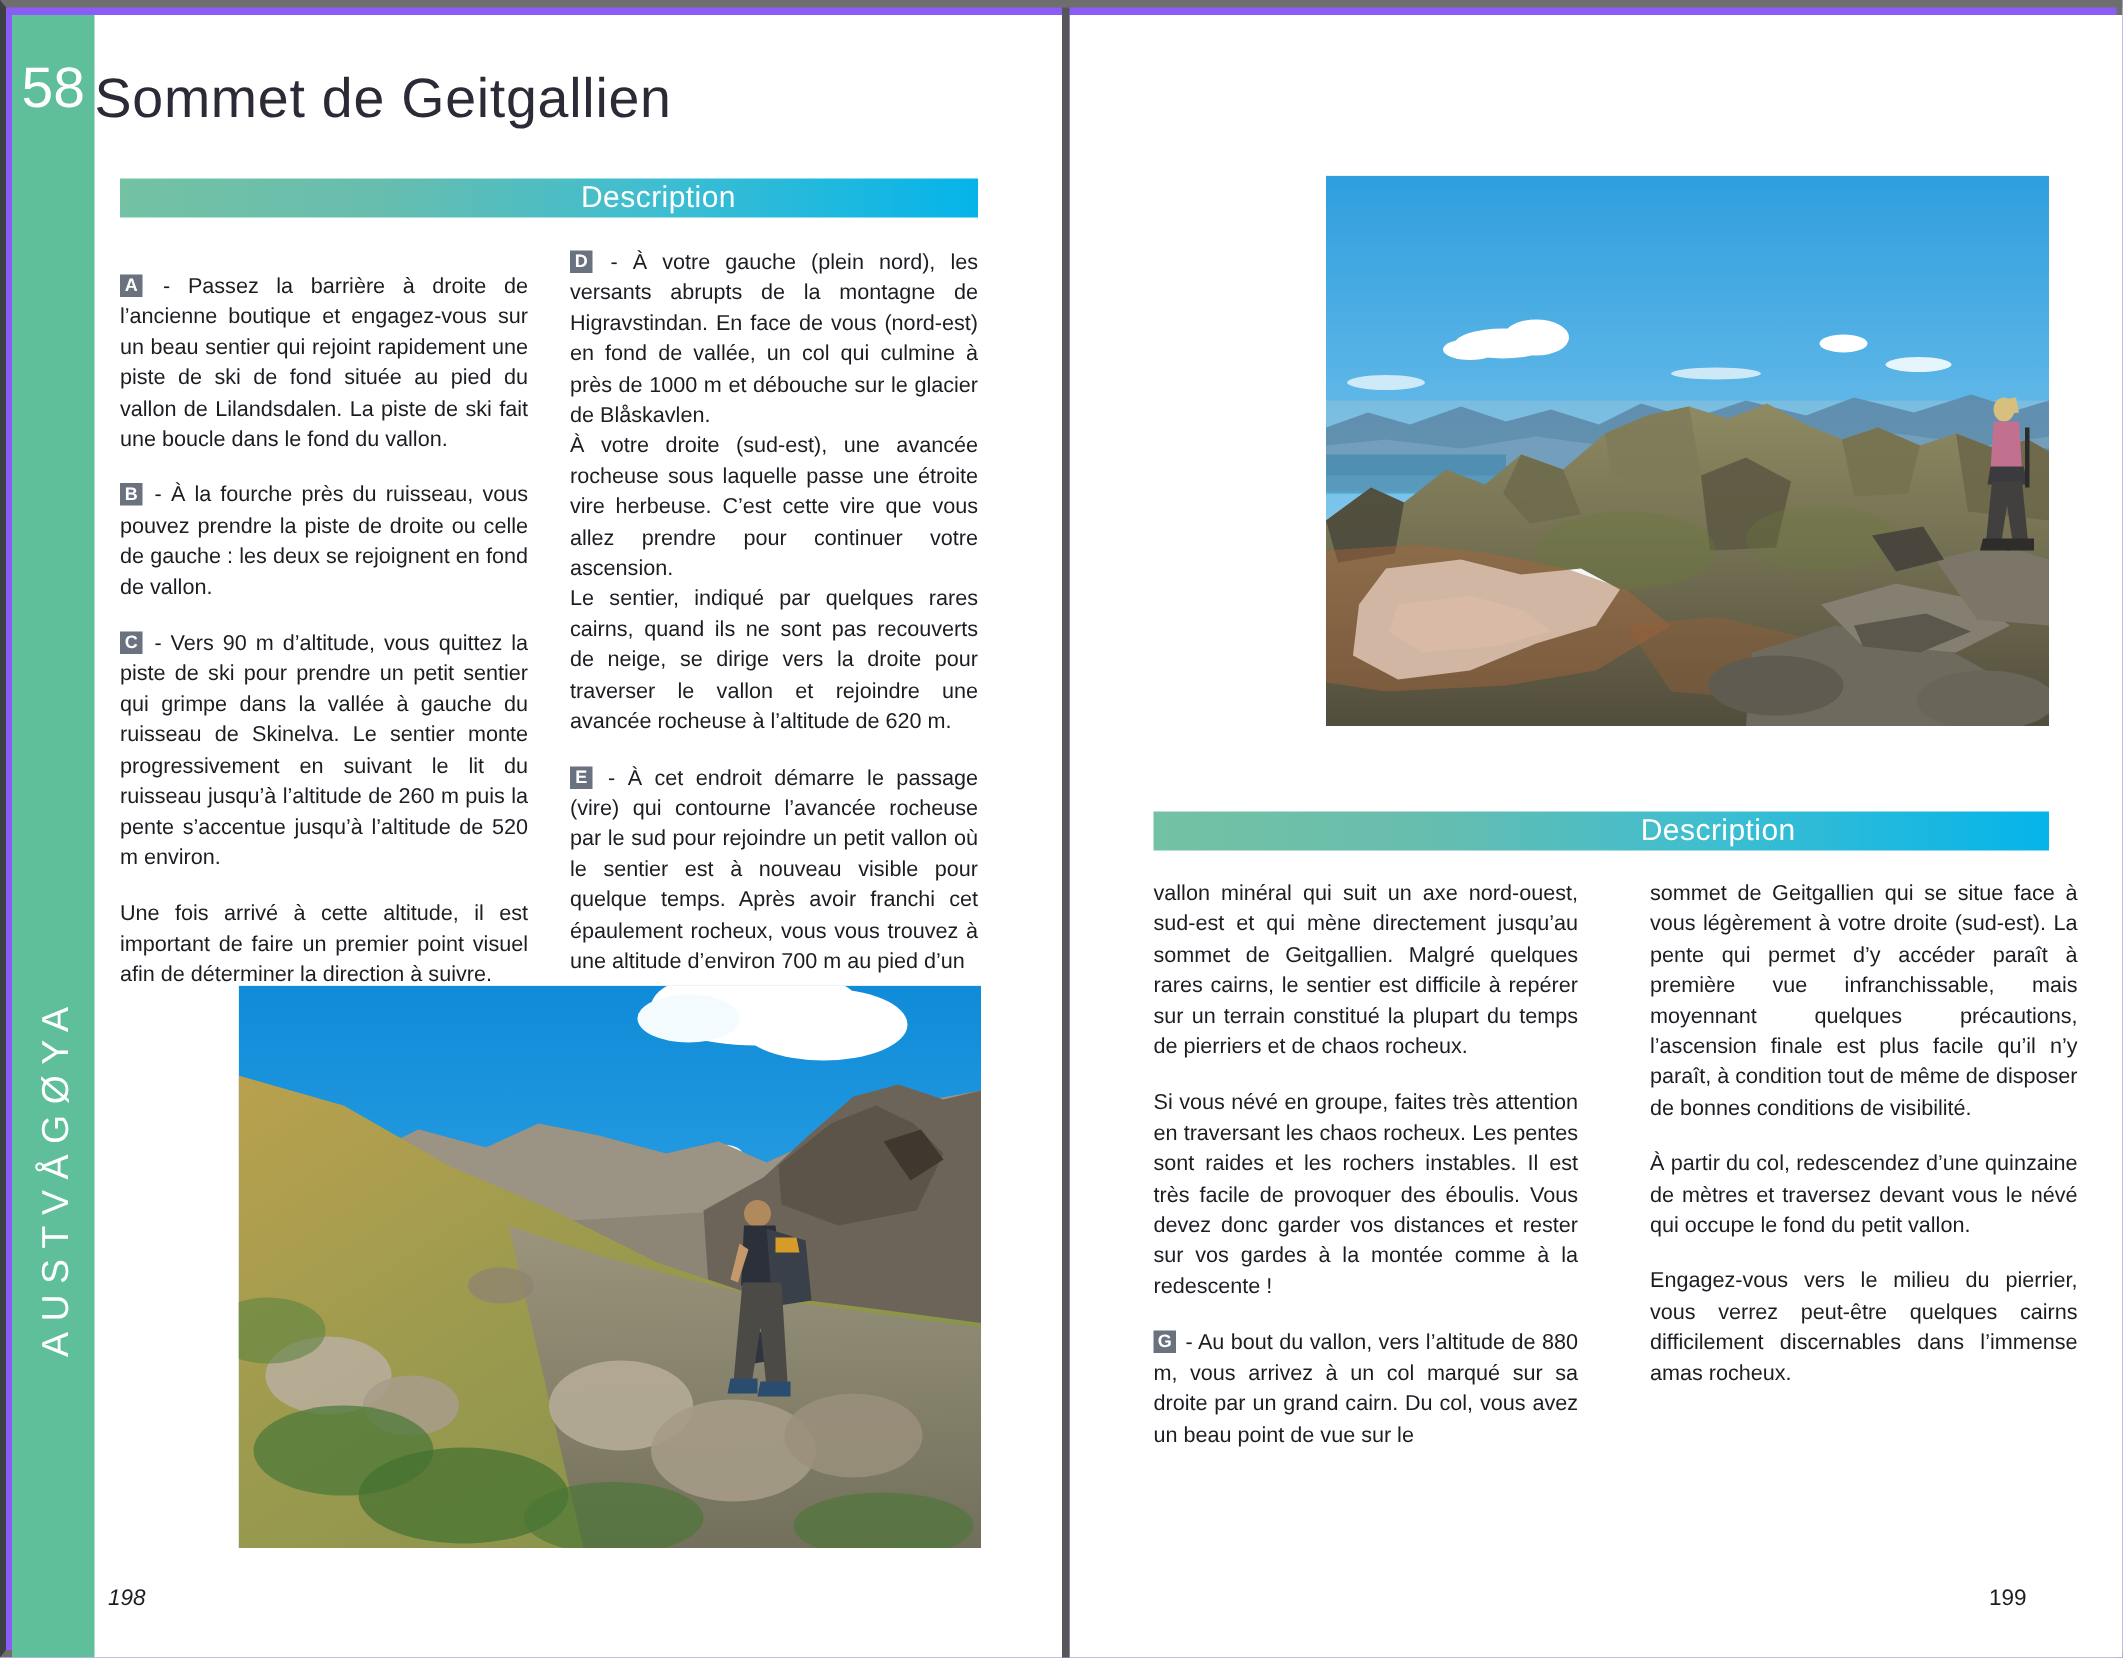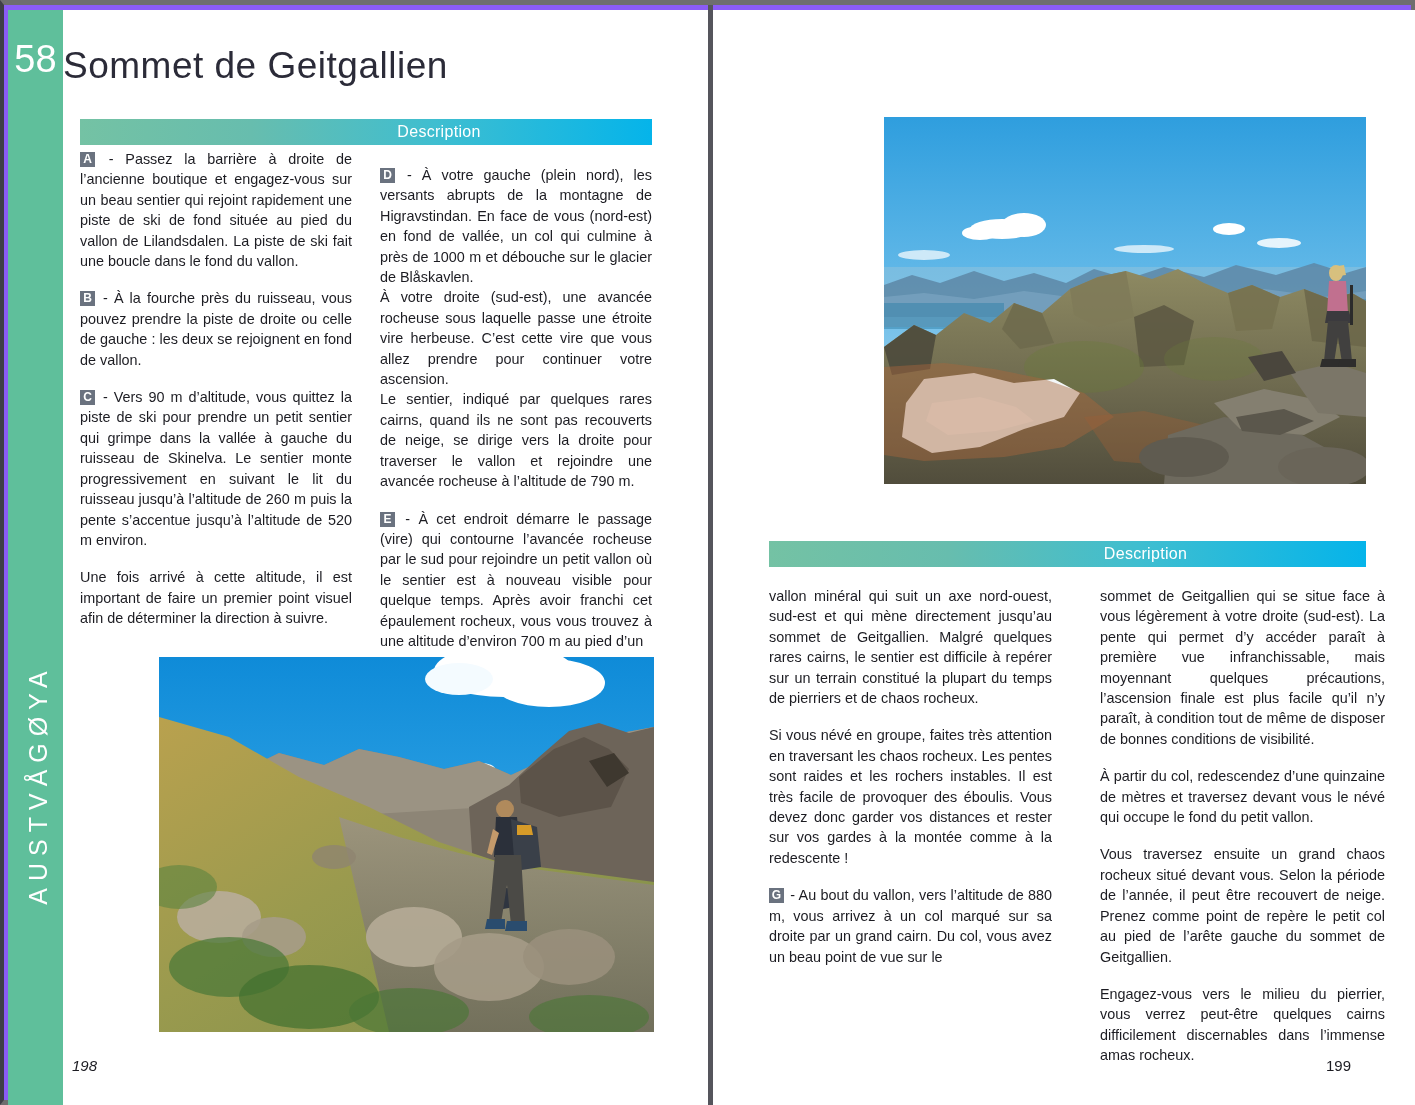--- a/index.html
+++ b/index.html
@@ -94,7 +94,7 @@
     text-align: center;
     line-height: 26px;
     color: #ffffff;
-    font-size: 16px;
+    font-size: 20px;
     font-weight: 400;
     letter-spacing: 0.3px;
   }

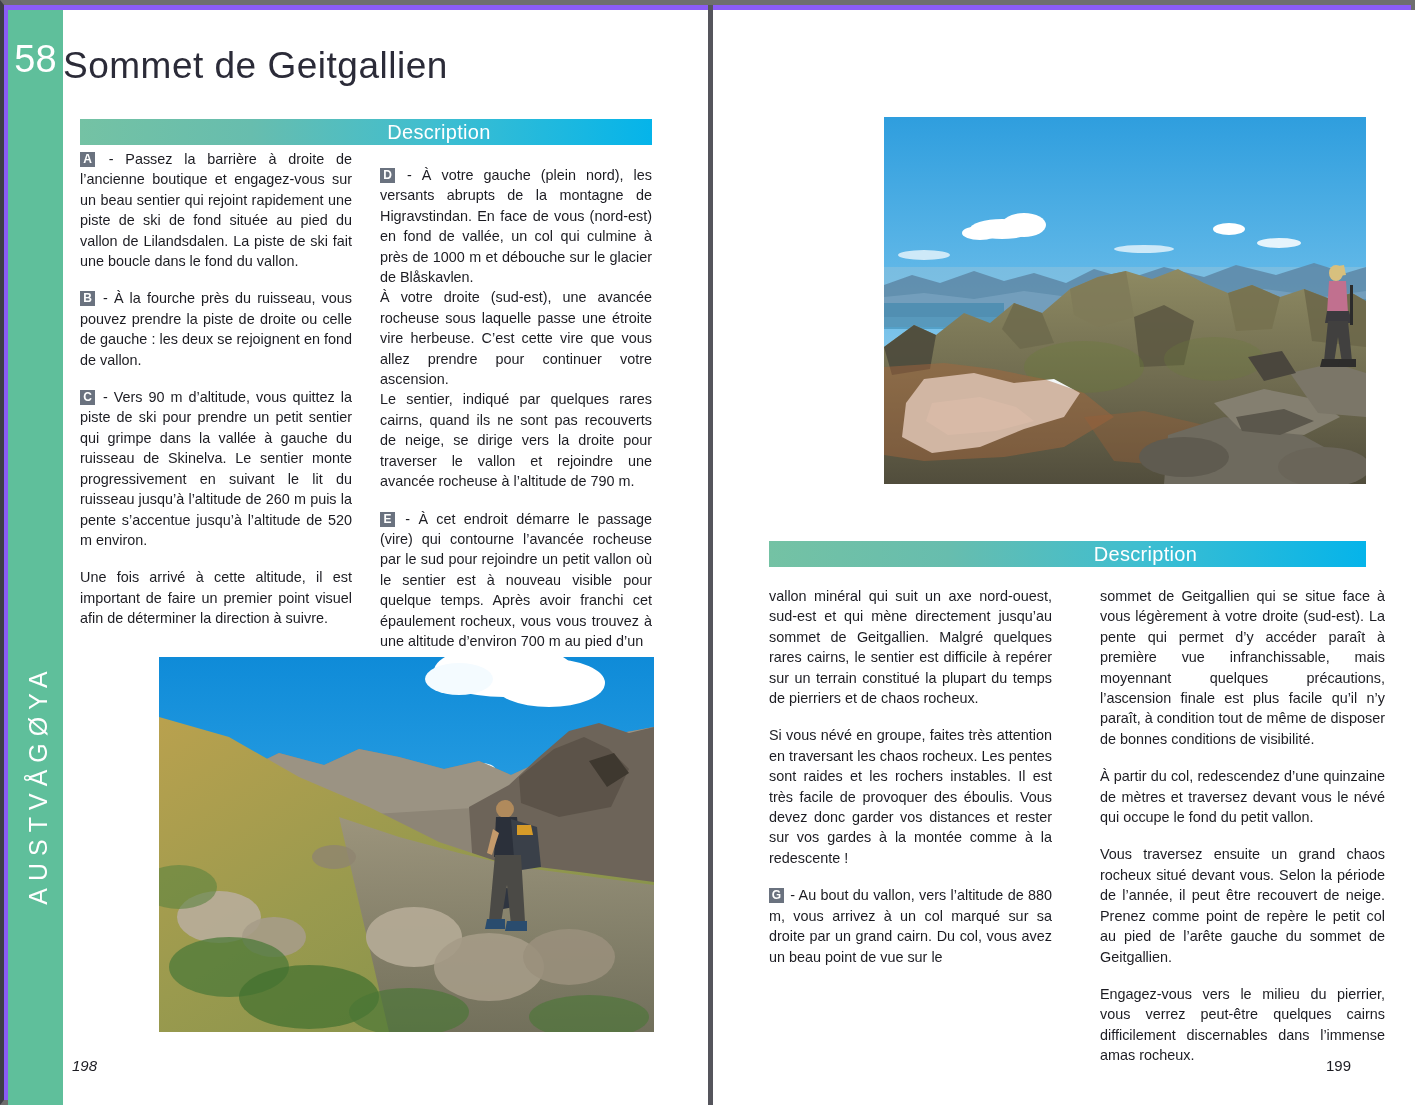--- a/index.html
+++ b/index.html
@@ -131,7 +131,7 @@
     font-family: "Liberation Sans", sans-serif;
   }
 
-  #col-a { left: 76px; top: 144px; width: 272px; }
+  #col-a { left: 76px; top: 176px; width: 272px; }
   #col-b { left: 376px; top: 160px; width: 272px; }
   #col-c { left: 765px; top: 581px; width: 283px; }
   #col-d { left: 1096px; top: 581px; width: 285px; }

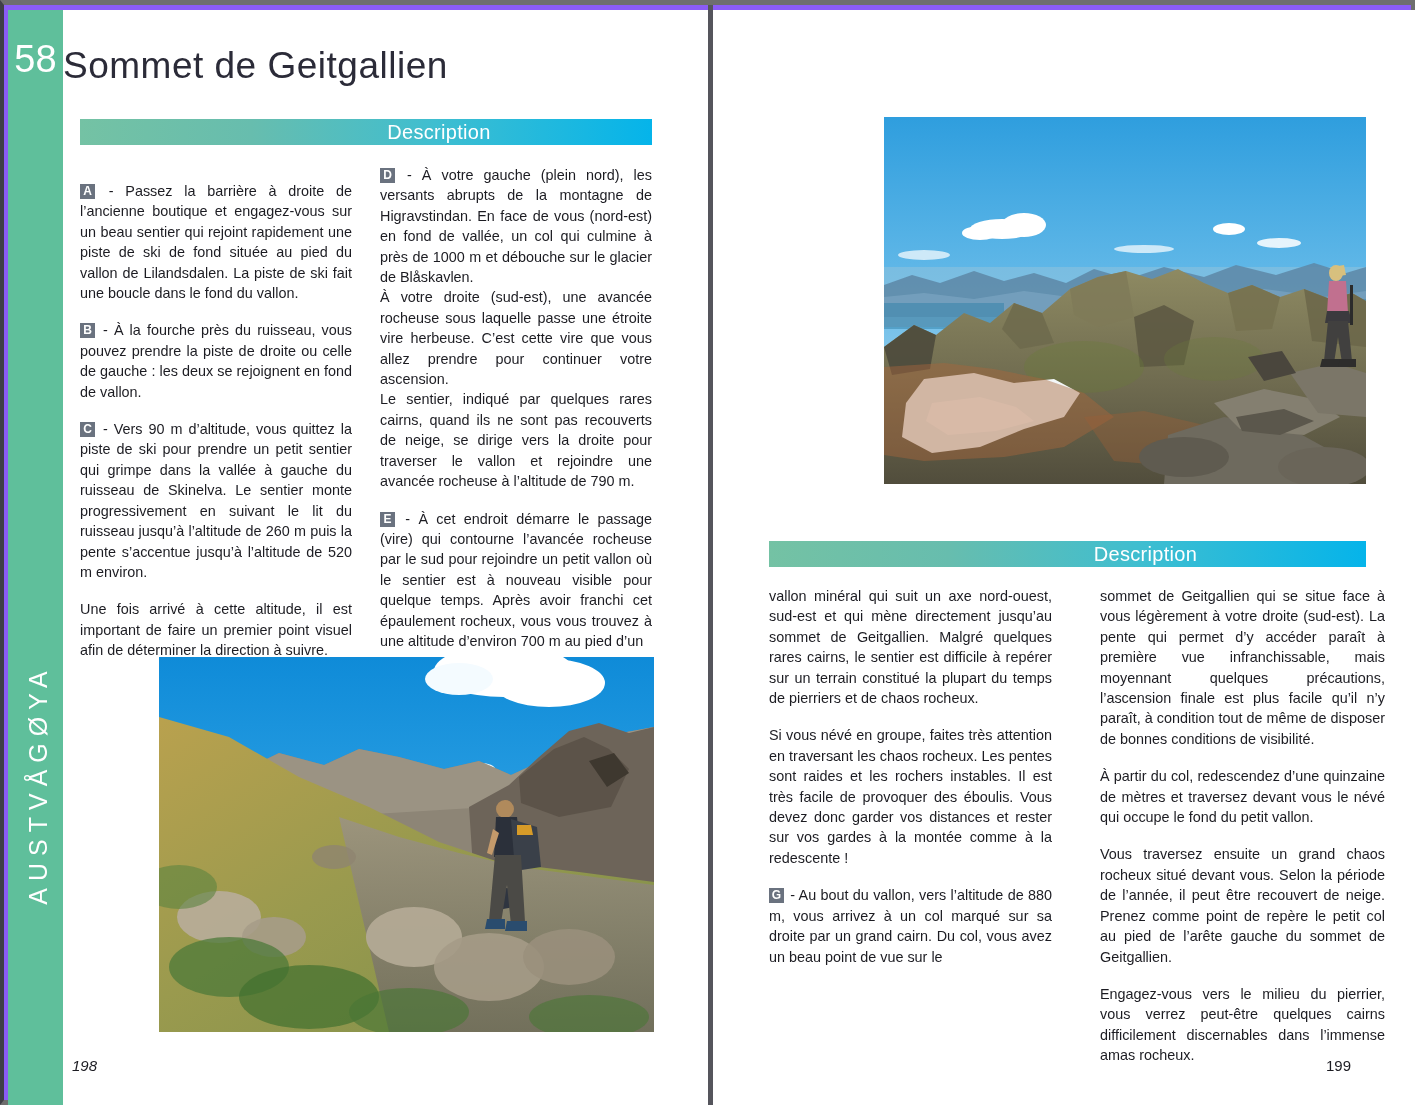--- a/index.html
+++ b/index.html
@@ -198,7 +198,7 @@
       <span class="badge">D</span><span> - À votre gauche (plein nord), les versants abrupts de la montagne de Higravstindan. En face de vous (nord-est) en fond de vallée, un col qui culmine à près de 1000 m et débouche sur le glacier de Blåskavlen.</span>
     </p>
     <p class="tight">À votre droite (sud-est), une avancée rocheuse sous laquelle passe une étroite vire herbeuse. C’est cette vire que vous allez prendre pour continuer votre ascension.</p>
-    <p>Le sentier, indiqué par quelques rares cairns, quand ils ne sont pas recouverts de neige, se dirige vers la droite pour traverser le vallon et rejoindre une avancée rocheuse à l’altitude de 790 m.</p>
+    <p>Le sentier, indiqué par quelques rares cairns, quand ils ne sont pas recouverts de neige, se dirige vers la droite pour traverser le vallon et rejoindre une avancée rocheuse à l’altitude de 620 m.</p>
     <p>
       <span class="badge">E</span><span> - À cet endroit démarre le passage (vire) qui contourne l’avancée rocheuse par le sud pour rejoindre un petit vallon où le sentier est à nouveau visible pour quelque temps. Après avoir franchi cet épaulement rocheux, vous vous trouvez à une altitude d’environ 700 m au pied d’un</span>
     </p>

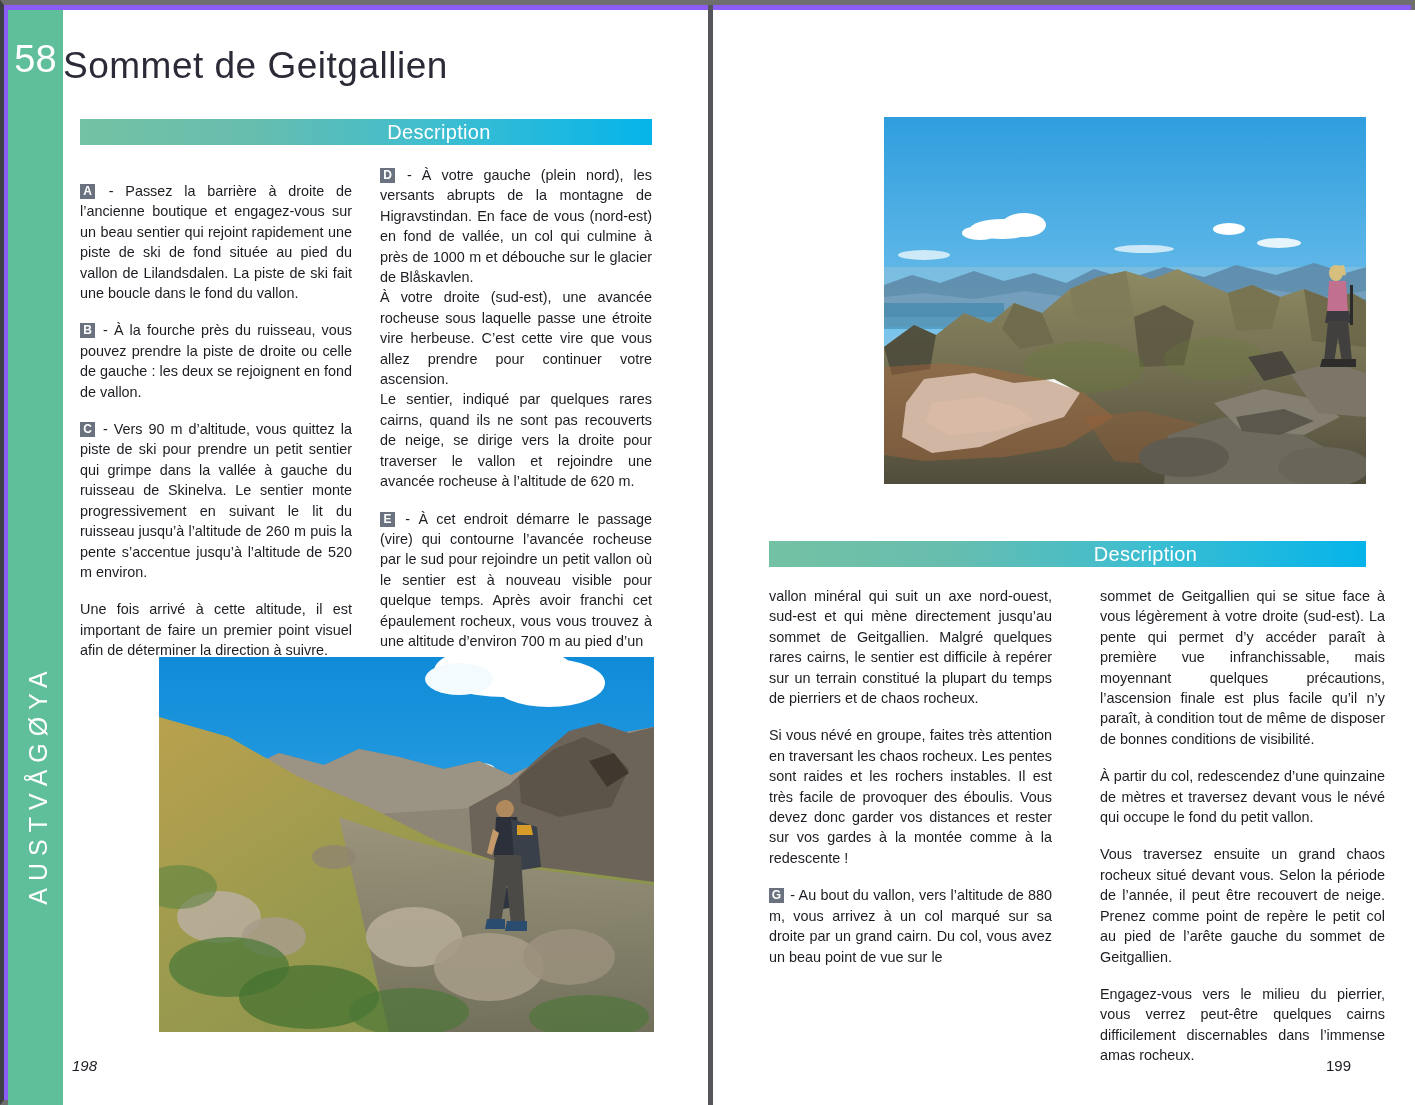--- a/index.html
+++ b/index.html
@@ -356,7 +356,6 @@
   <div class="col" id="col-d">
     <p>sommet de Geitgallien qui se situe face à vous légèrement à votre droite (sud-est). La pente qui permet d’y accéder paraît à première vue infranchissable, mais moyennant quelques précautions, l’ascension finale est plus facile qu’il n’y paraît, à condition tout de même de disposer de bonnes conditions de visibilité.</p>
     <p>À partir du col, redescendez d’une quinzaine de mètres et traversez devant vous le névé qui occupe le fond du petit vallon.</p>
-    <p>Vous traversez ensuite un grand chaos rocheux situé devant vous. Selon la période de l’année, il peut être recouvert de neige. Prenez comme point de repère le petit col au pied de l’arête gauche du sommet de Geitgallien.</p>
     <p>Engagez-vous vers le milieu du pierrier, vous verrez peut-être quelques cairns difficilement discernables dans l’immense amas rocheux.</p>
   </div>
 

